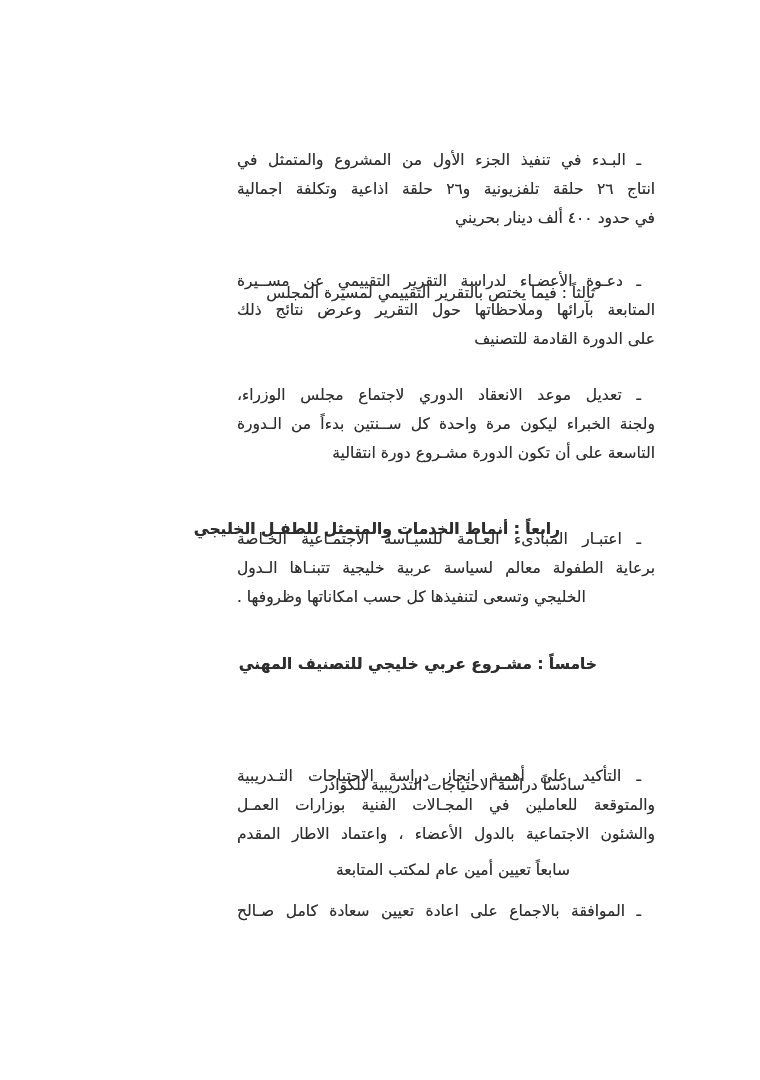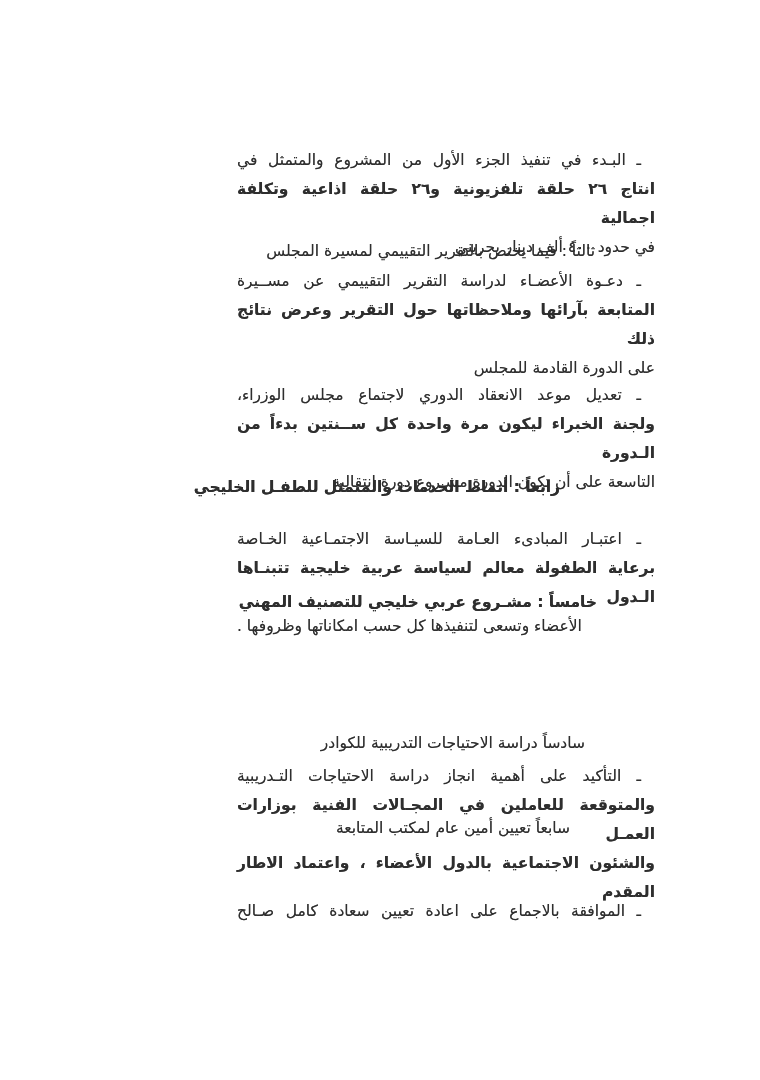--- a/index.html
+++ b/index.html
@@ -50,7 +50,6 @@
   .l-just{
     text-align:justify;
     text-align-last:justify;
-    font-weight:bold;
   }
   
   .l-center{

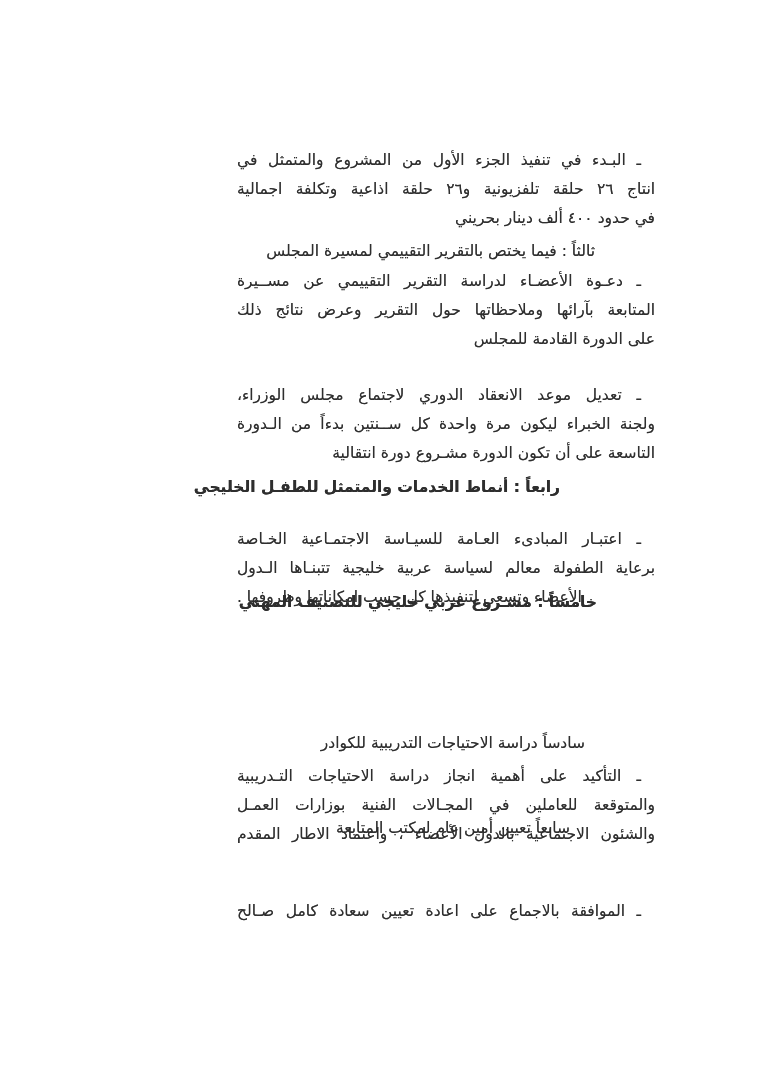--- a/index.html
+++ b/index.html
@@ -65,6 +65,7 @@
     white-space:nowrap;
     color:var(--ink);
     text-shadow:0 0 0.5px rgba(40,40,40,.55);
+    margin-top:42px;
   }
   .heading.bold{
     font-weight:700;

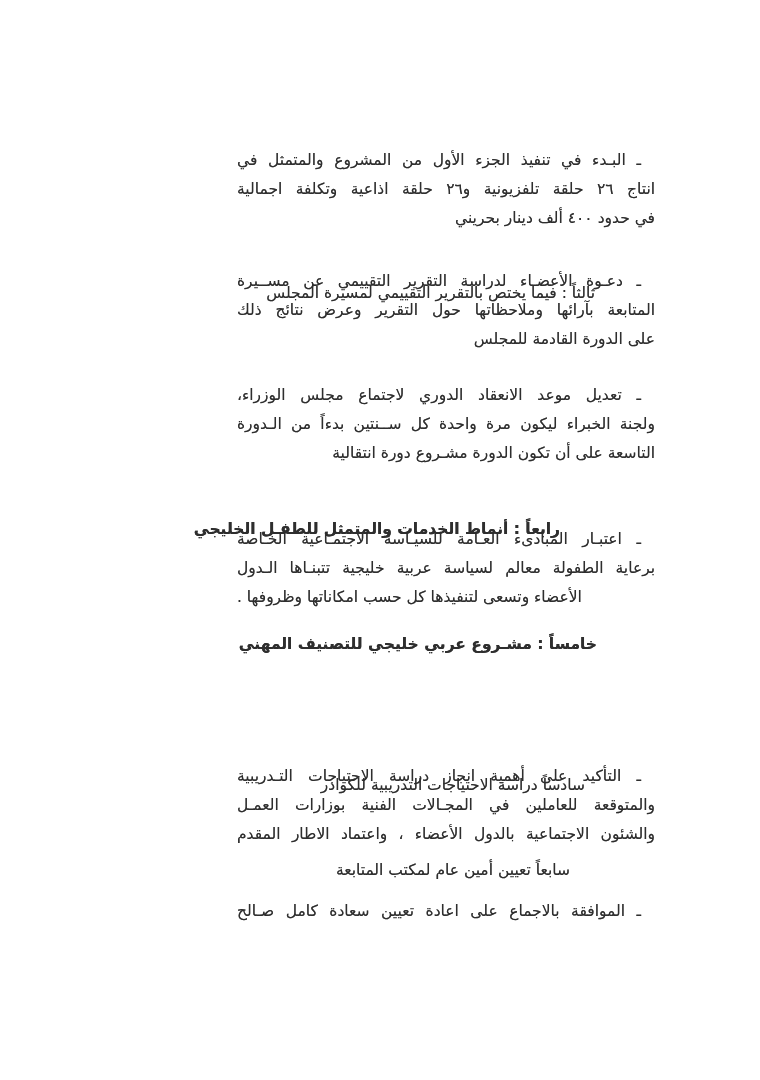--- a/index.html
+++ b/index.html
@@ -99,7 +99,7 @@
     <div class="block" style="top:267px">
       <div class="line l-first">ـ دعـوة الأعضـاء لدراسة التقرير التقييمي عن مســيرة</div>
       <div class="line l-just">المتابعة بآرائها وملاحظاتها حول التقرير وعرض نتائج ذلك</div>
-      <div class="line l-center">على الدورة القادمة للمجلس</div>
+      <div class="line l-center">على الدورة القادمة للتصنيف</div>
     </div>
 
     <div class="block" style="top:381px">

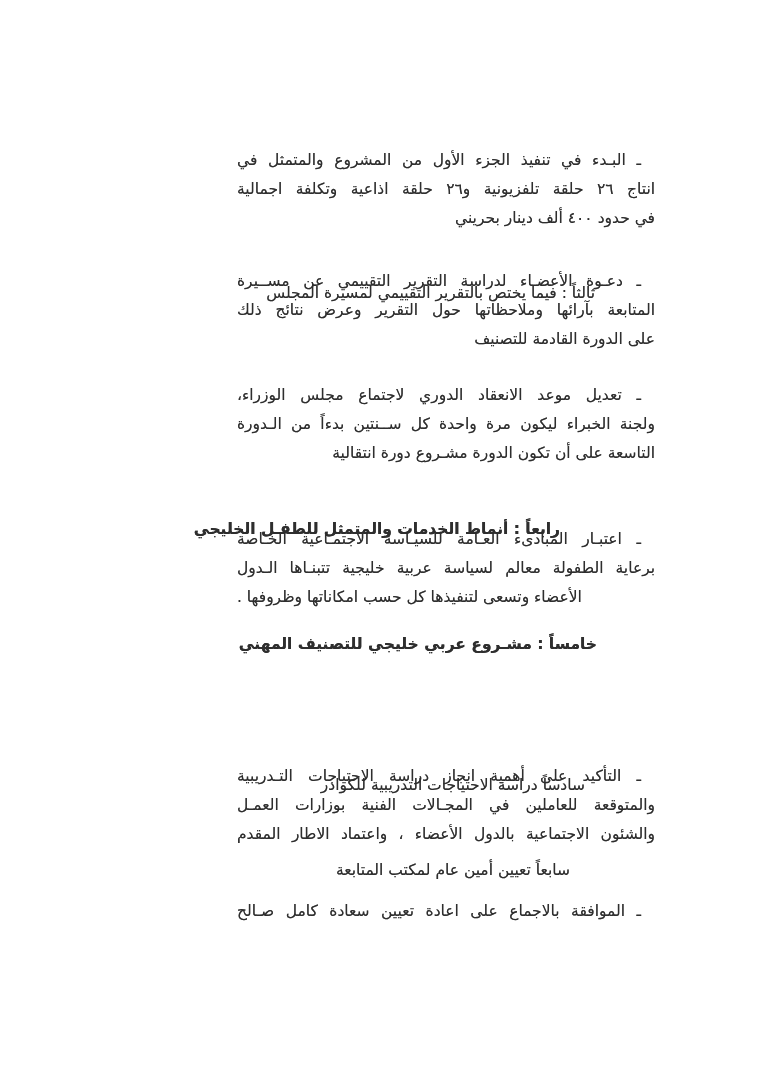--- a/index.html
+++ b/index.html
@@ -113,7 +113,7 @@
     <div class="block" style="top:525px">
       <div class="line l-first">ـ اعتبـار المبادىء العـامة للسيـاسة الاجتمـاعية الخـاصة</div>
       <div class="line l-just">برعاية الطفولة معالم لسياسة عربية خليجية تتبنـاها الـدول</div>
-      <div class="line l-left">الأعضاء وتسعى لتنفيذها كل حسب امكاناتها وظروفها .</div>
+      <div class="line l-left">الخليجي وتسعى لتنفيذها كل حسب امكاناتها وظروفها .</div>
     </div>
 
     <div class="block heading bold" style="top:588px; padding-right:58px">خامساً : مشـروع عربي خليجي للتصنيف المهني</div>

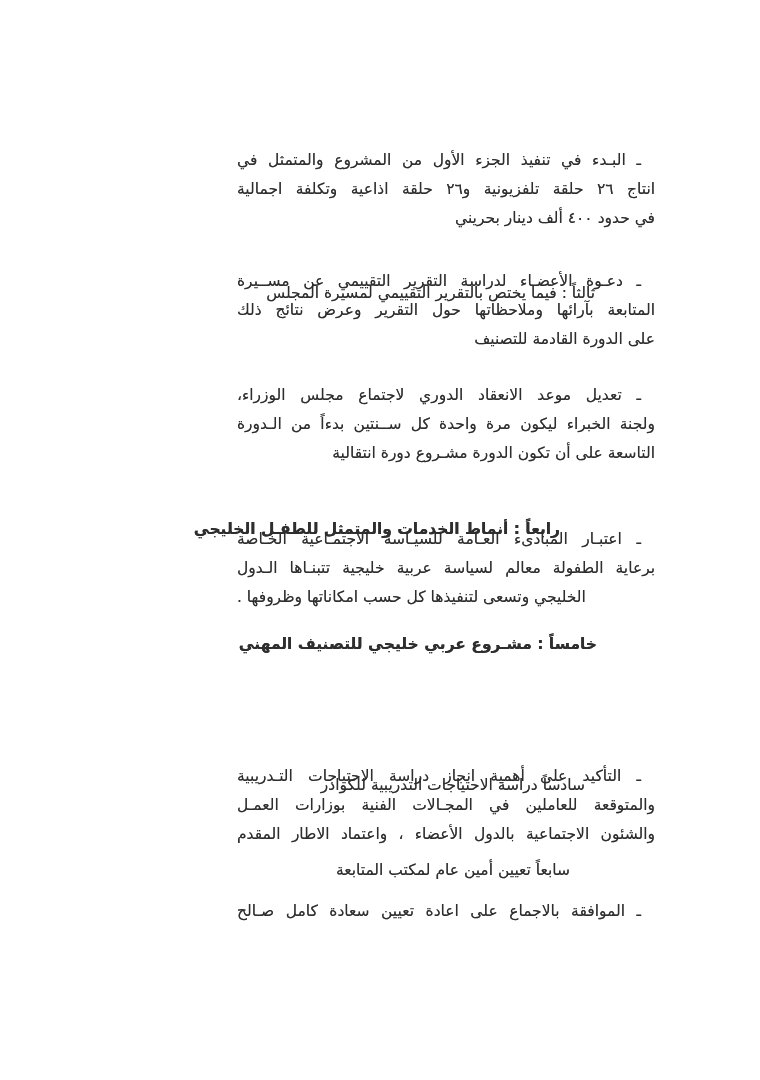--- a/index.html
+++ b/index.html
@@ -116,7 +116,7 @@
       <div class="line l-left">الخليجي وتسعى لتنفيذها كل حسب امكاناتها وظروفها .</div>
     </div>
 
-    <div class="block heading bold" style="top:588px; padding-right:58px">خامساً : مشـروع عربي خليجي للتصنيف المهني</div>
+    <div class="block heading bold" style="top:608px; padding-right:58px">خامساً : مشـروع عربي خليجي للتصنيف المهني</div>
 
 
     <div class="block heading" style="top:729px; padding-right:70px">سادساً  دراسة الاحتياجات التدريبية للكوادر</div>

